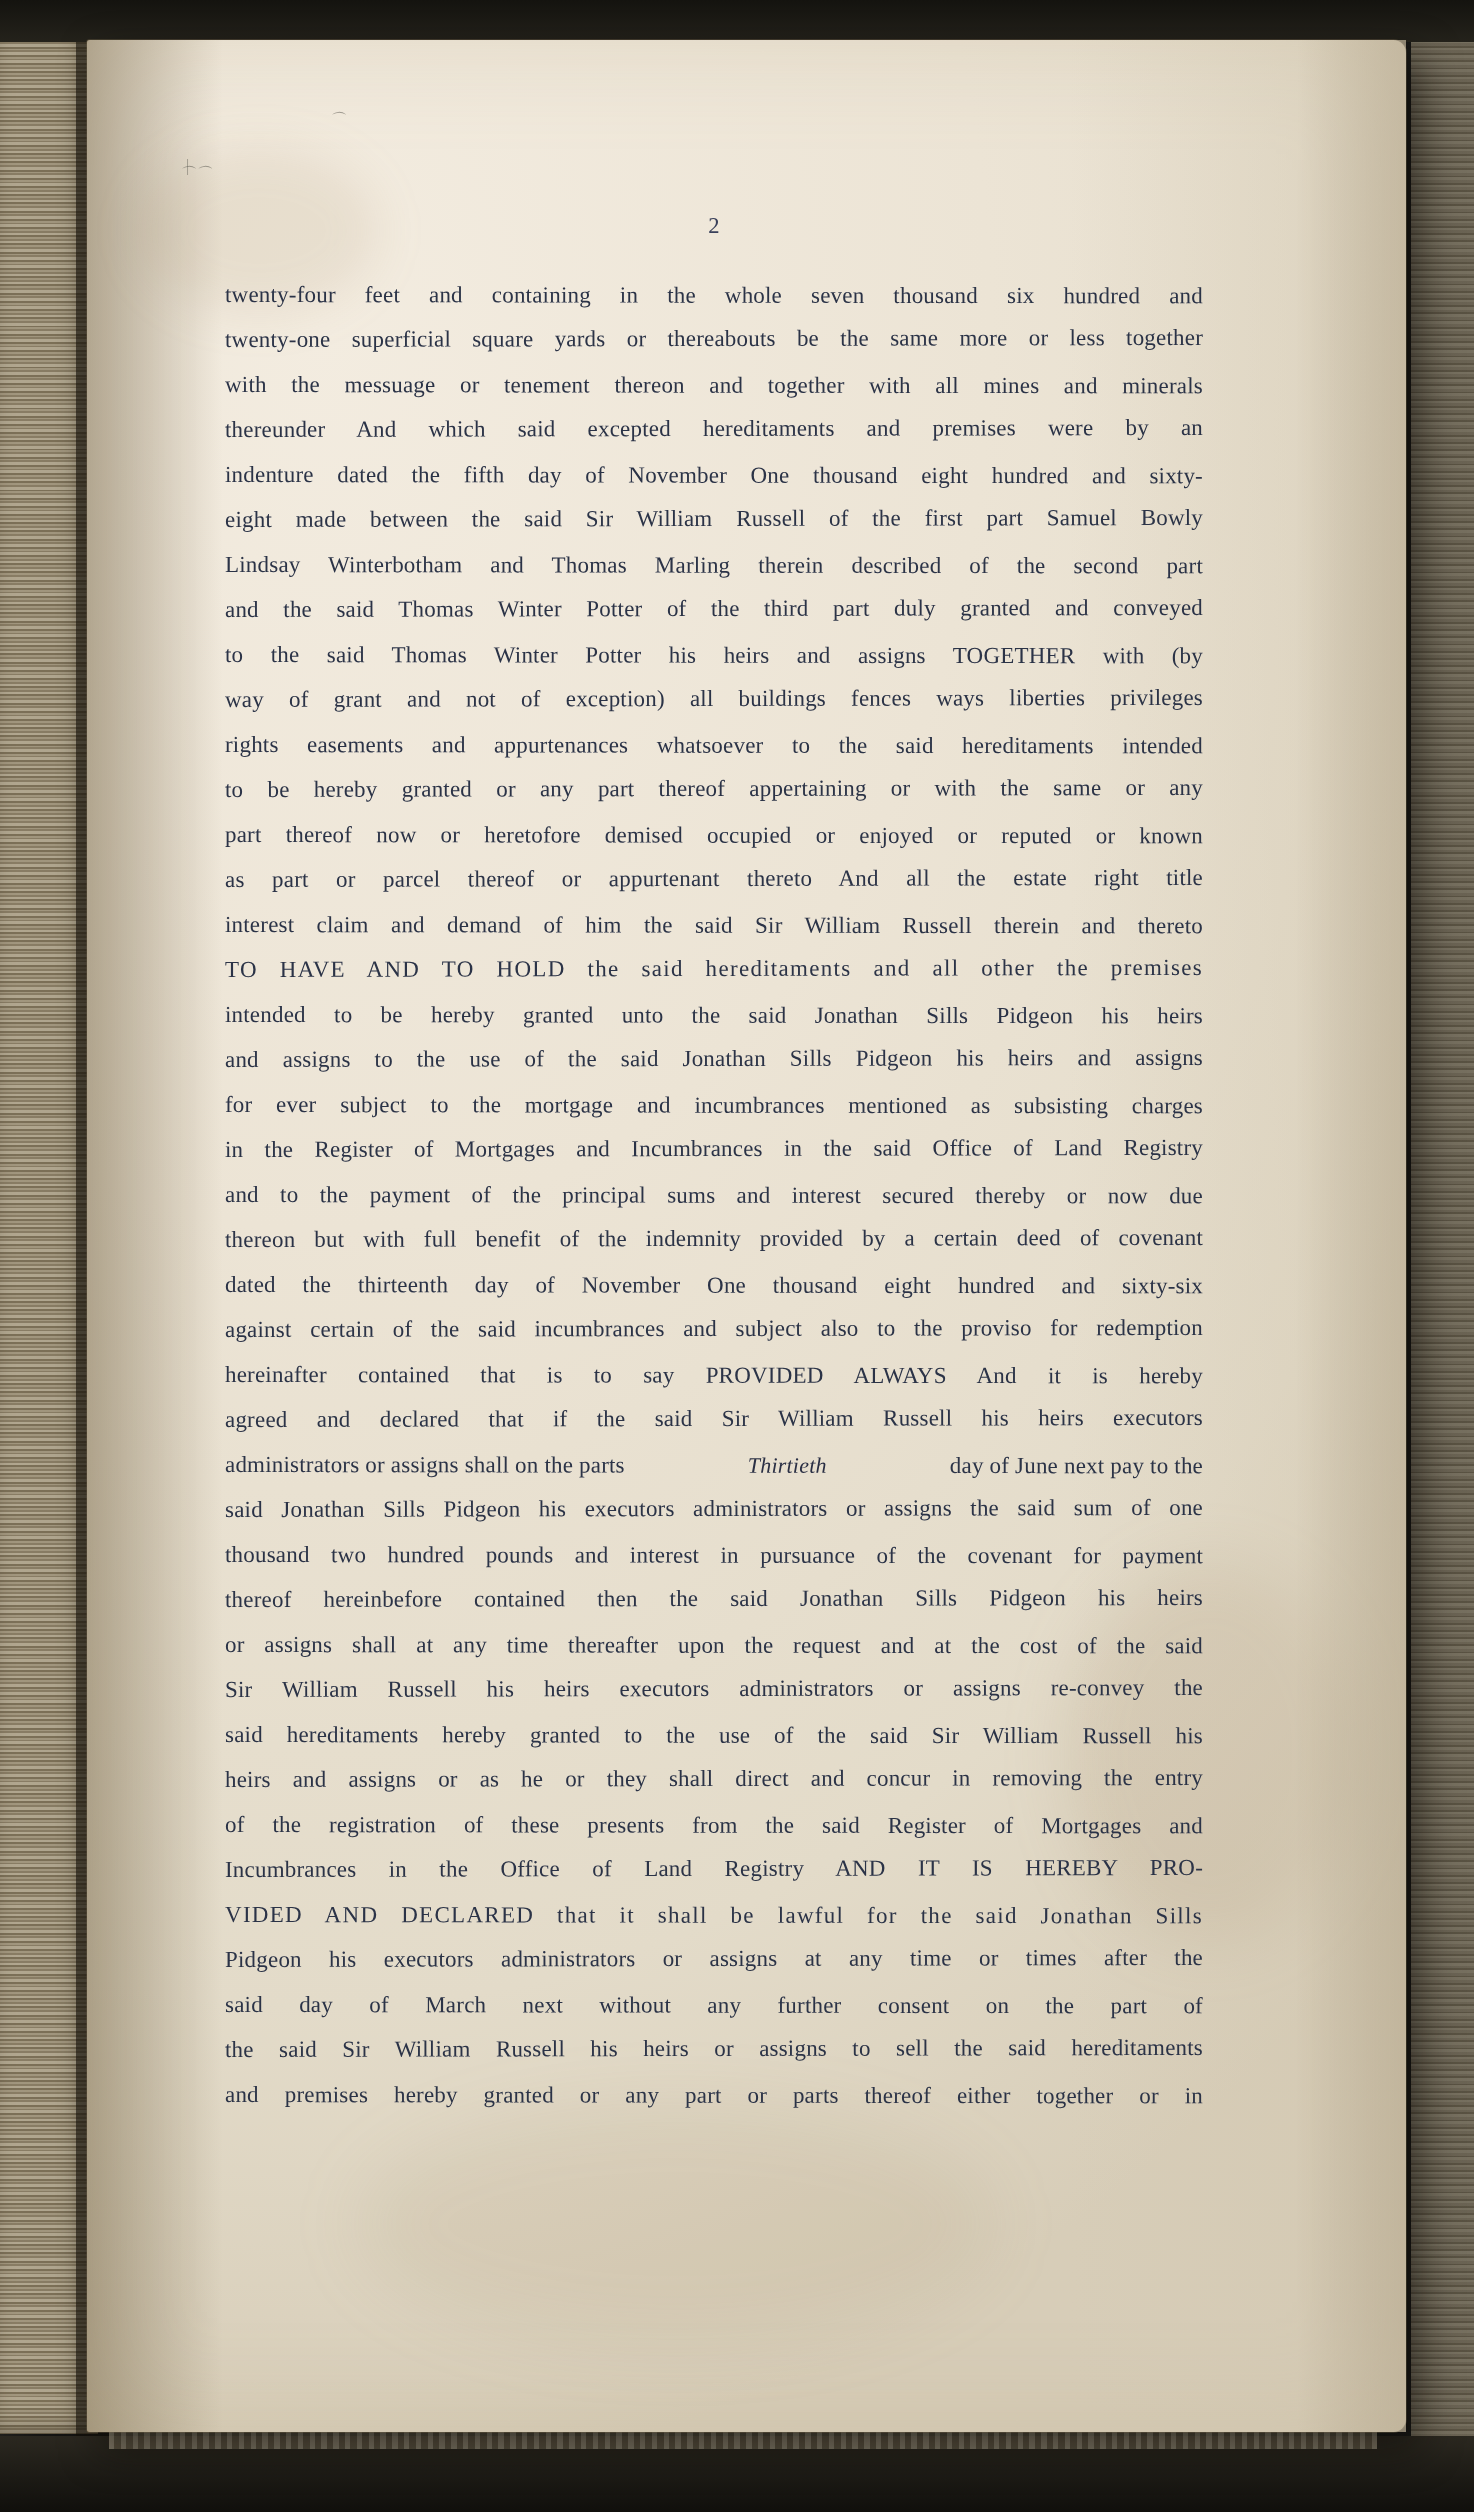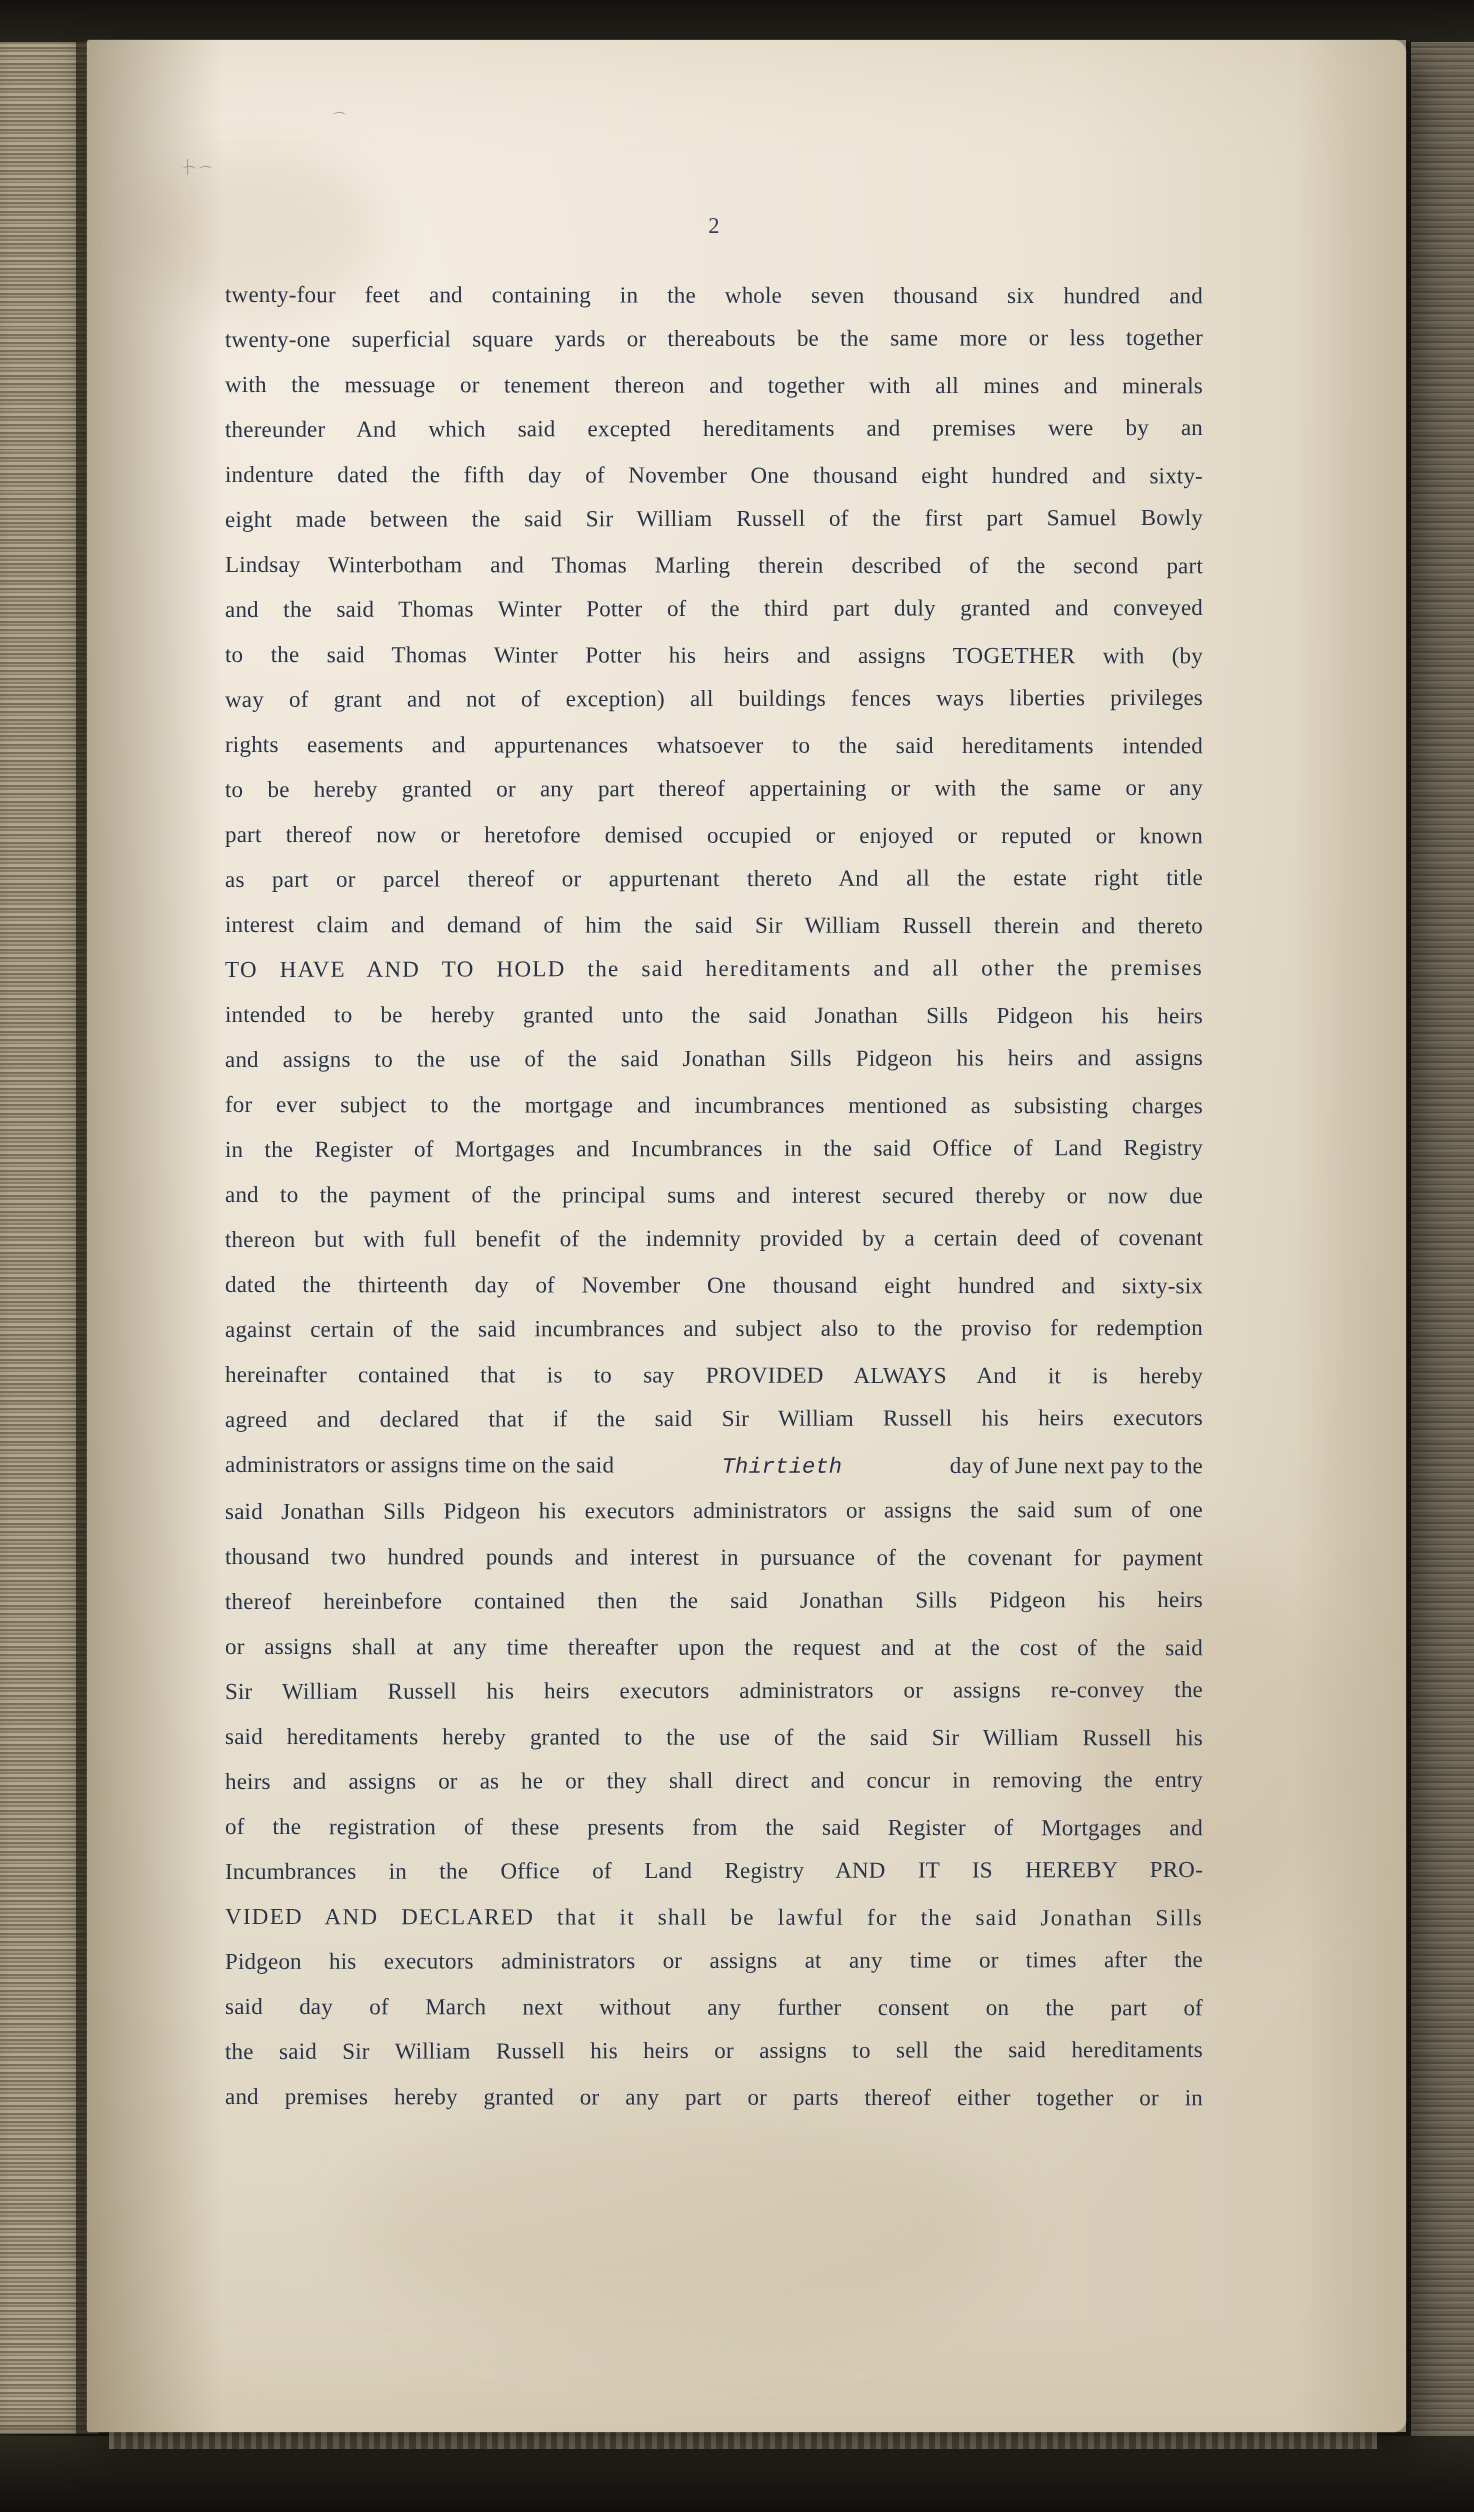--- a/index.html
+++ b/index.html
@@ -251,7 +251,7 @@
     <span class="ln">agreed and declared that if the said Sir William Russell his heirs executors</span>
 
     <span class="ln">
-      <span>administrators or assigns time on the said</span>
+      <span>administrators or assigns shall on the parts</span>
       <span class="ins">Thirtieth</span>
       <span>day of June next pay to the</span>
     </span>

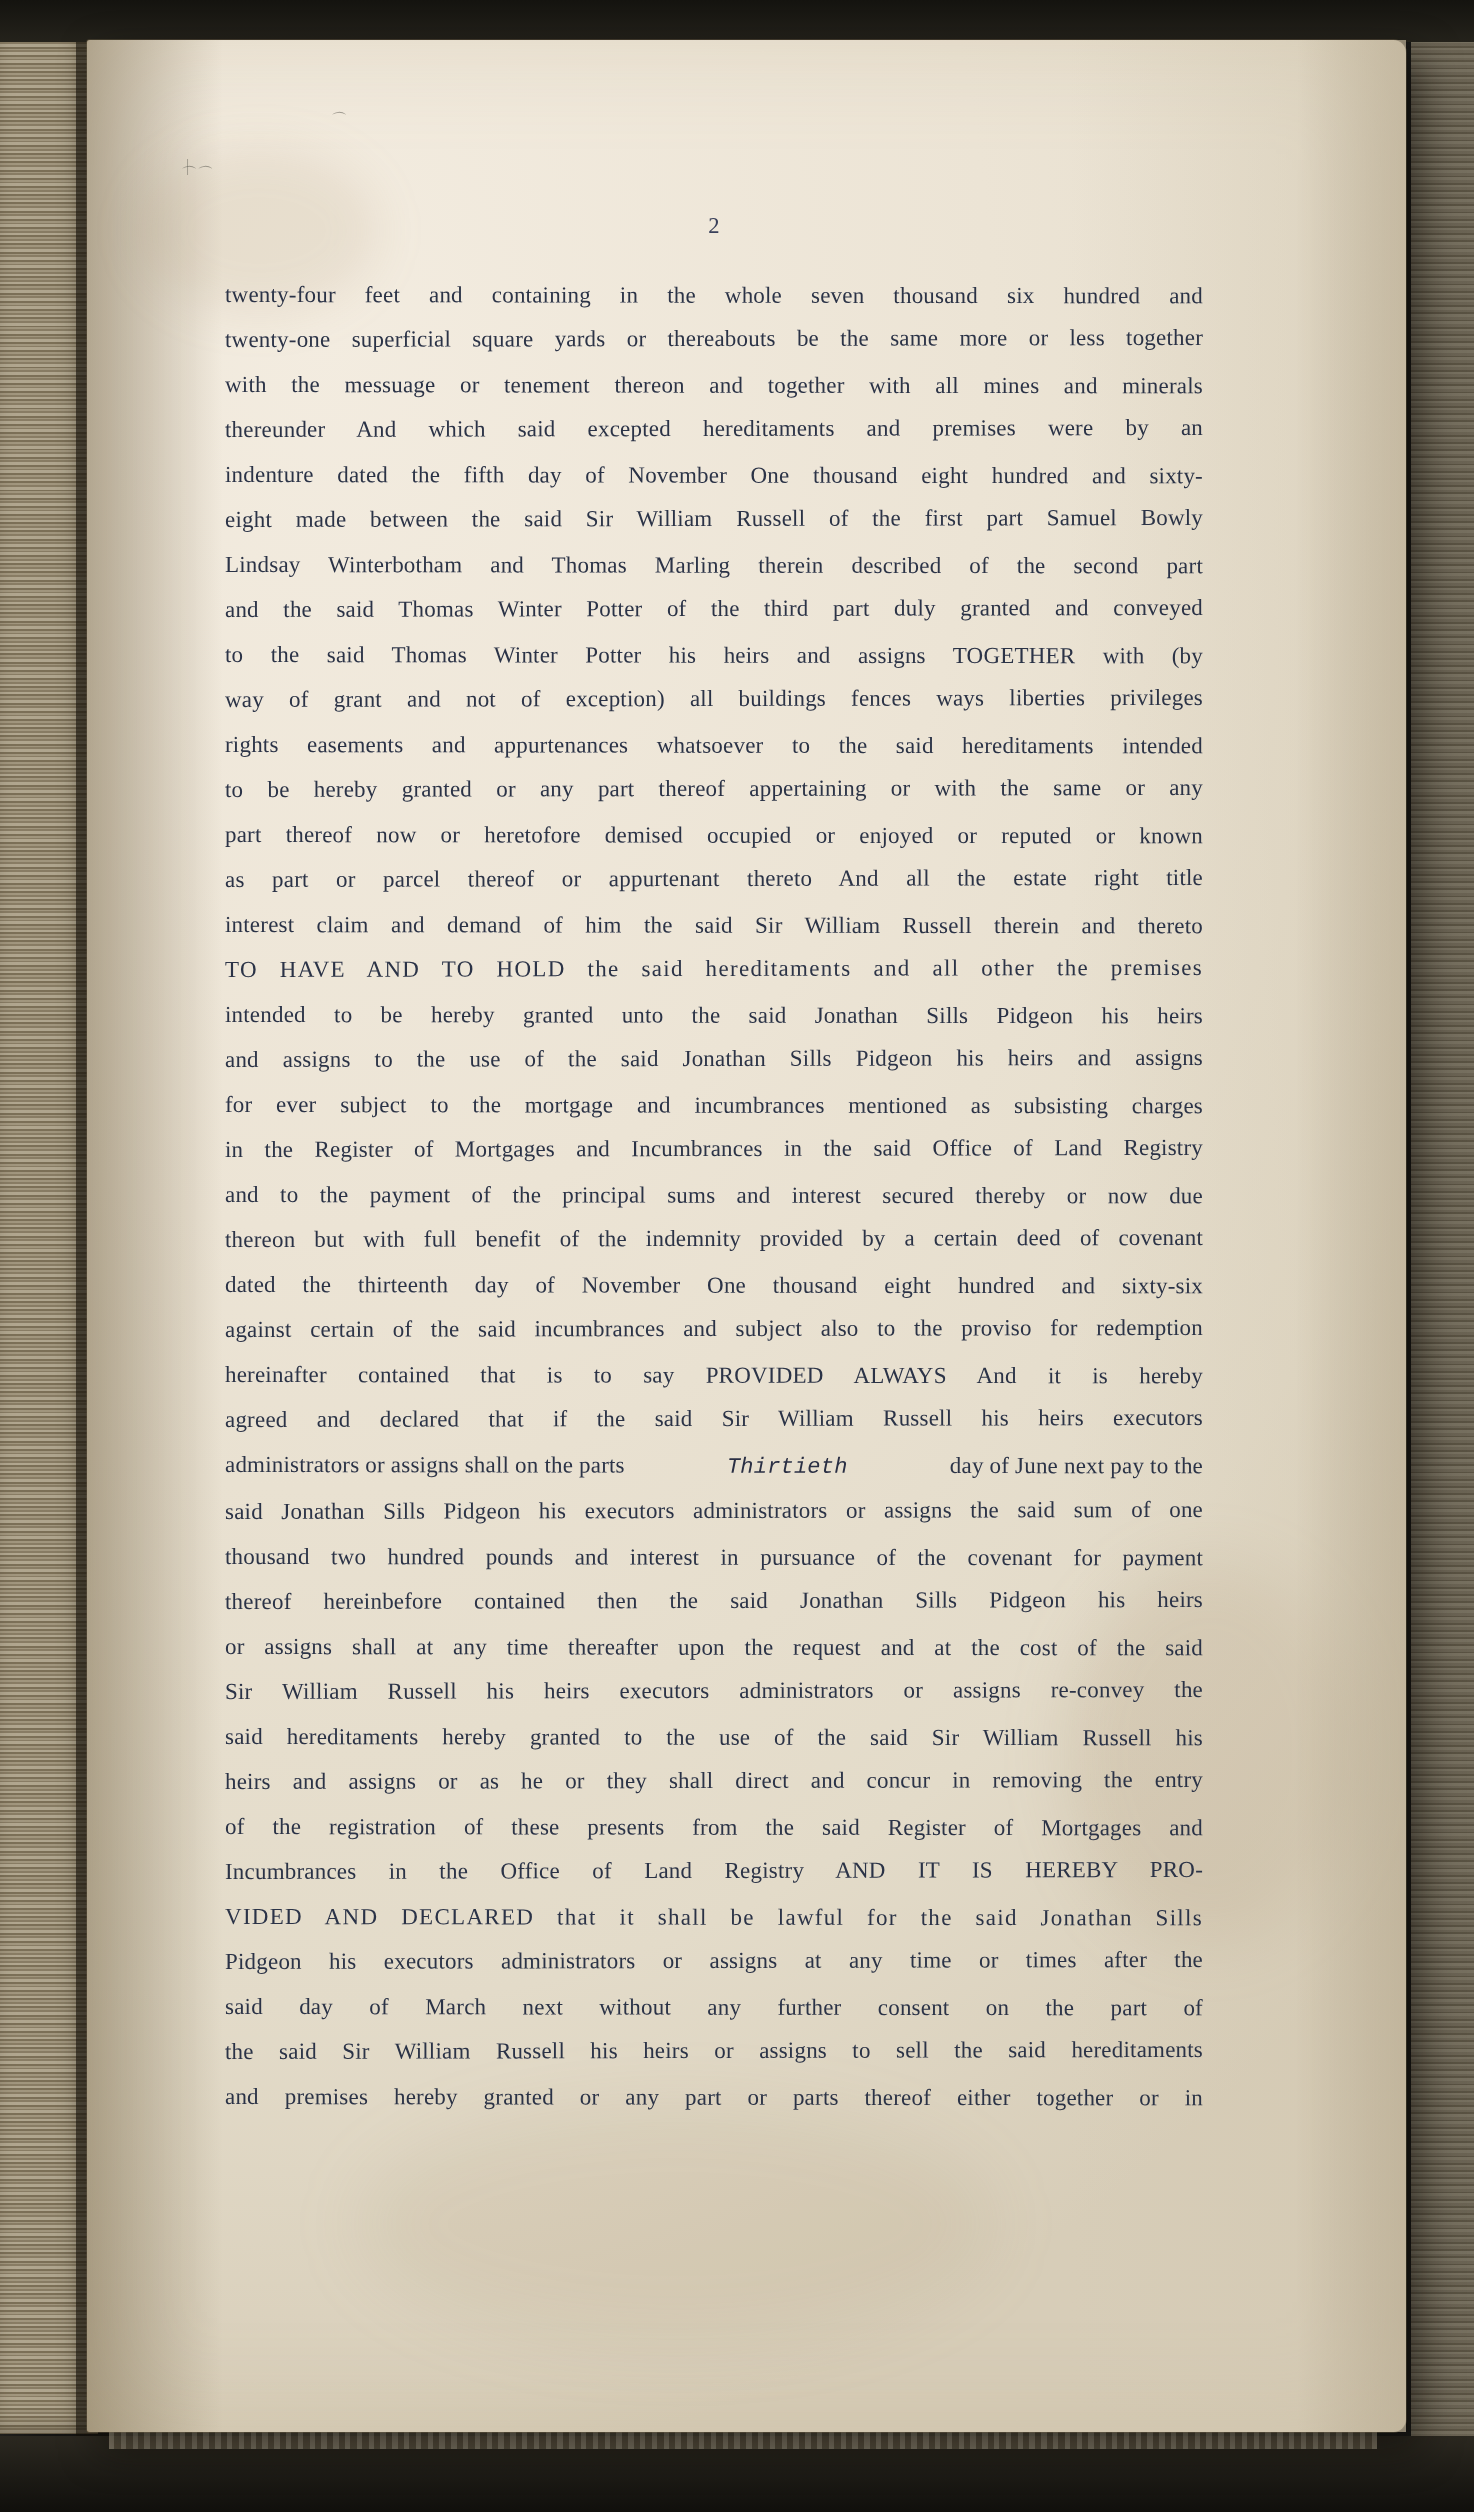--- a/index.html
+++ b/index.html
@@ -165,7 +165,7 @@
 
   .caps { letter-spacing: 1.3px; }
   .ins {
-    font-family: Liberation Mono, monospace;
+    font-family: Liberation Serif, serif;
     font-style: italic;
     font-size: 22px;
     color: #2a2f44;

